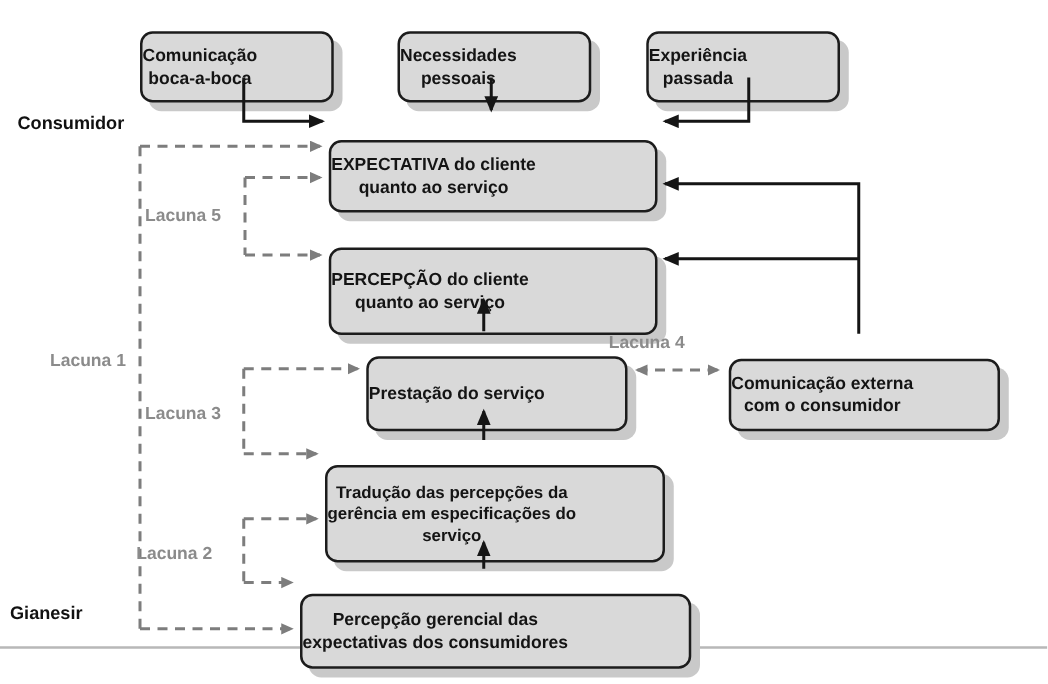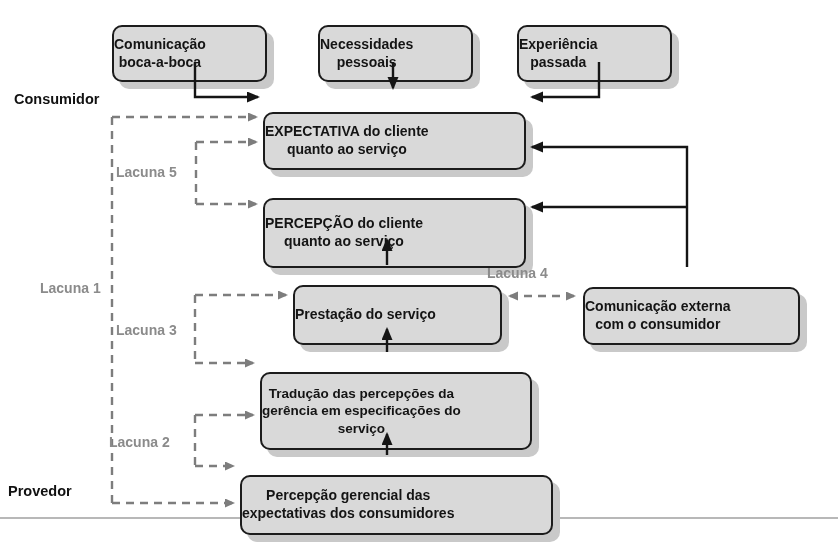--- a/index.html
+++ b/index.html
@@ -145,7 +145,7 @@
   </div>
 
   <div class="side-label l-consumidor">Consumidor</div>
-  <div class="side-label l-provedor">Provedor</div>
+  <div class="side-label l-provedor">Gianesir</div>
 
   <div class="gap-label g1">Lacuna 1</div>
   <div class="gap-label g2">Lacuna 2</div>

